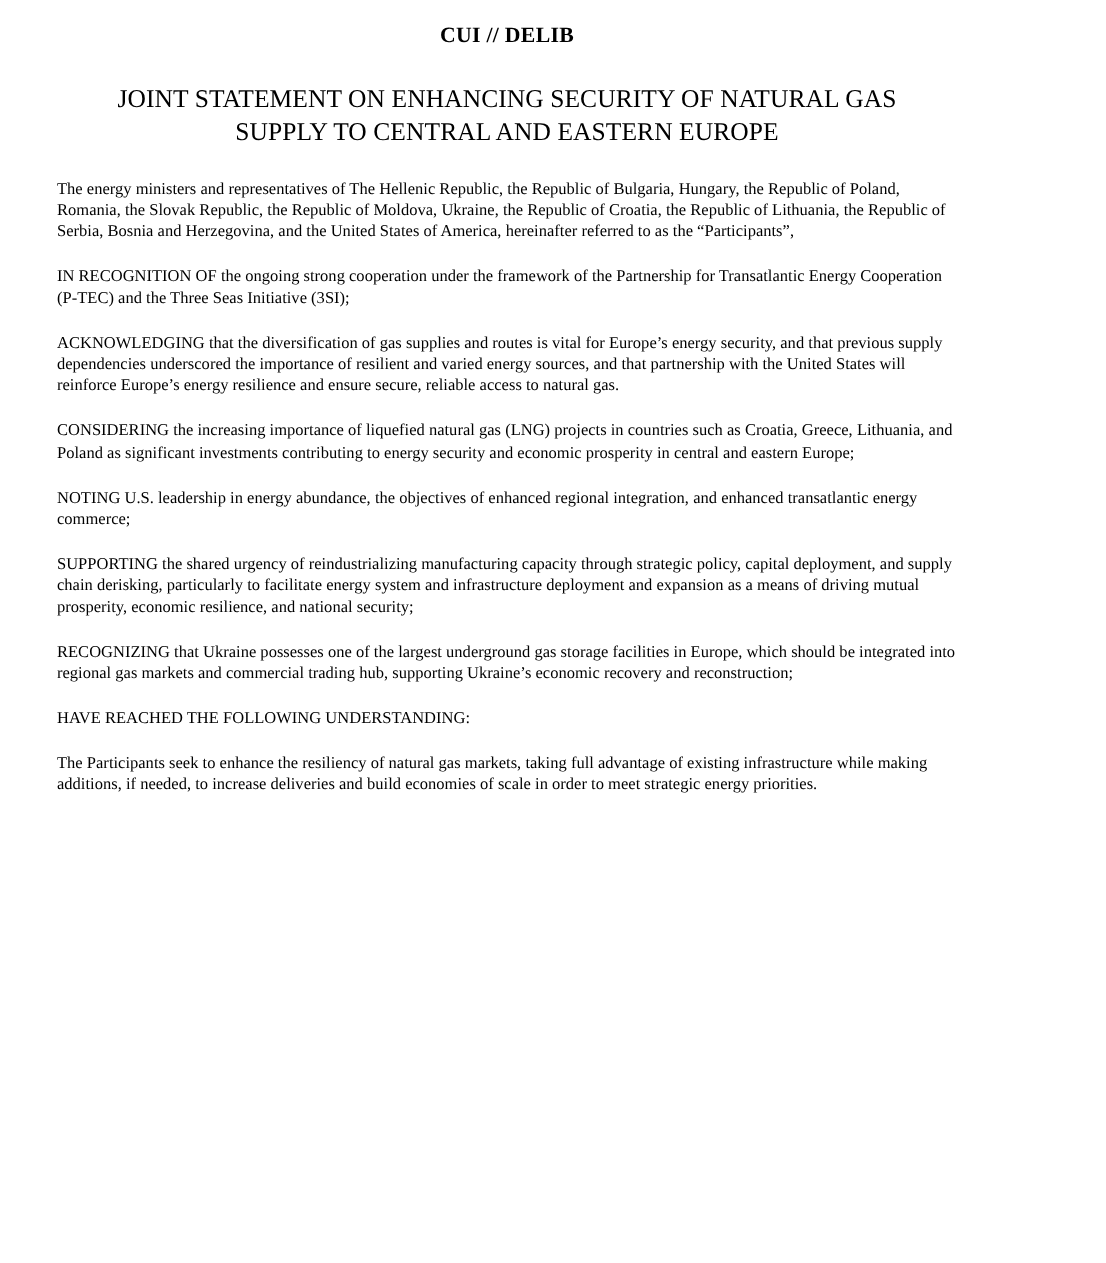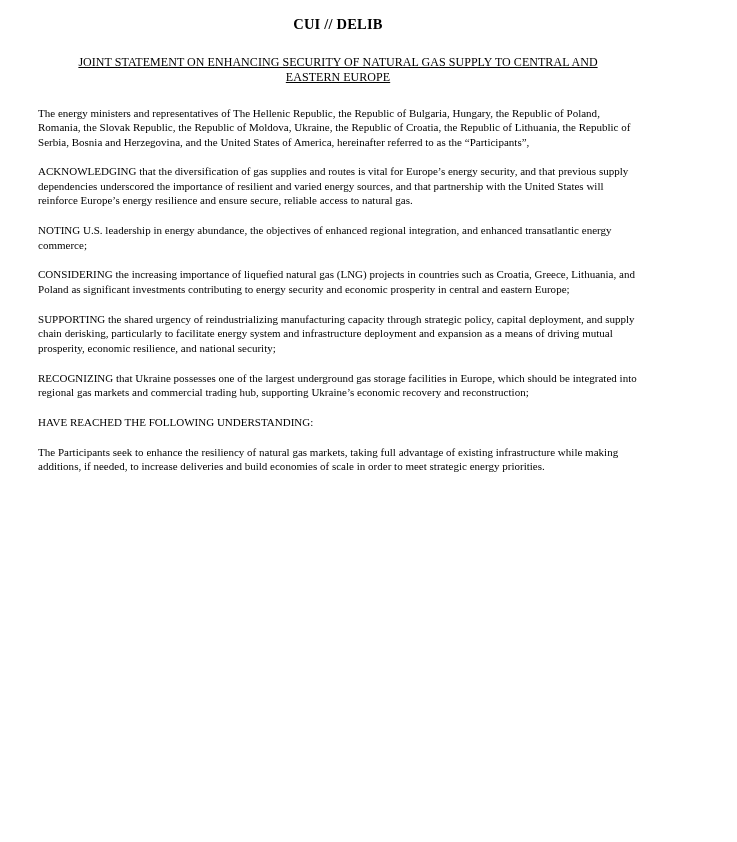--- a/index.html
+++ b/index.html
@@ -32,11 +32,10 @@
   }
   .doc-title {
     text-align: center;
-    font-size: 12px;
+    font-size: 17px;
     line-height: 1.28;
     margin: 0 14px 20px 14px;
     letter-spacing: 0.05px;
-    text-decoration: underline;
   }
   .body-block {
     font-size: 11px;

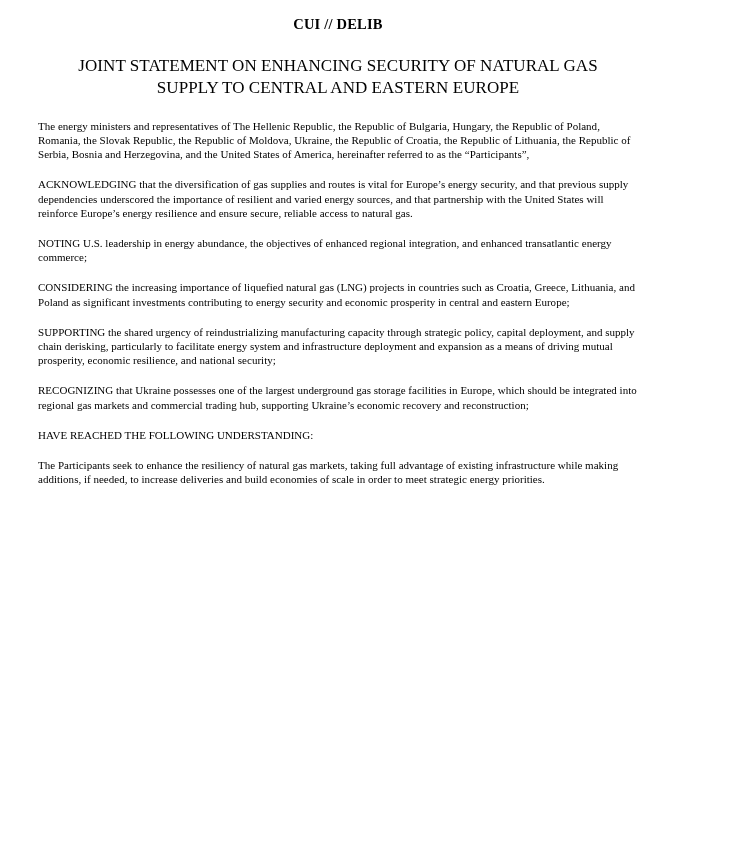--- a/index.html
+++ b/index.html
@@ -58,6 +58,7 @@
   <div class="doc-title">JOINT STATEMENT ON ENHANCING SECURITY OF NATURAL GAS SUPPLY TO CENTRAL AND EASTERN EUROPE</div>
 
   <div class="body-block">The energy ministers and representatives of The Hellenic Republic, the Republic of Bulgaria, Hungary, the Republic of Poland, Romania, the Slovak Republic, the Republic of Moldova, Ukraine, the Republic of Croatia, the Republic of Lithuania, the Republic of Serbia, Bosnia and Herzegovina, and the United States of America, hereinafter referred to as the “Participants”,</div>
+  <div class="body-block">IN RECOGNITION OF the ongoing strong cooperation under the framework of the Partnership for Transatlantic Energy Cooperation (P-TEC) and the Three Seas Initiative (3SI);</div>
   <div class="body-block">ACKNOWLEDGING that the diversification of gas supplies and routes is vital for Europe’s energy security, and that previous supply dependencies underscored the importance of resilient and varied energy sources, and that partnership with the United States will reinforce Europe’s energy resilience and ensure secure, reliable access to natural gas.</div>
   <div class="body-block">NOTING U.S. leadership in energy abundance, the objectives of enhanced regional integration, and enhanced transatlantic energy commerce;</div>
   <div class="body-block">CONSIDERING the increasing importance of liquefied natural gas (LNG) projects in countries such as Croatia, Greece, Lithuania, and Poland as significant investments contributing to energy security and economic prosperity in central and eastern Europe;</div>

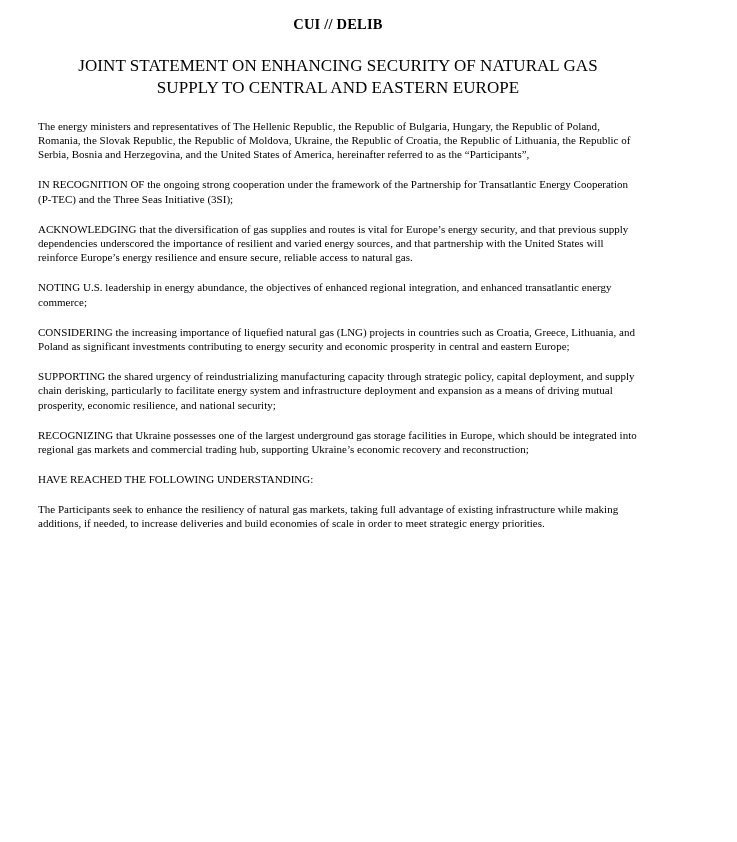--- a/index.html
+++ b/index.html
@@ -60,8 +60,8 @@
   <div class="body-block">The energy ministers and representatives of The Hellenic Republic, the Republic of Bulgaria, Hungary, the Republic of Poland, Romania, the Slovak Republic, the Republic of Moldova, Ukraine, the Republic of Croatia, the Republic of Lithuania, the Republic of Serbia, Bosnia and Herzegovina, and the United States of America, hereinafter referred to as the “Participants”,</div>
   <div class="body-block">IN RECOGNITION OF the ongoing strong cooperation under the framework of the Partnership for Transatlantic Energy Cooperation (P-TEC) and the Three Seas Initiative (3SI);</div>
   <div class="body-block">ACKNOWLEDGING that the diversification of gas supplies and routes is vital for Europe’s energy security, and that previous supply dependencies underscored the importance of resilient and varied energy sources, and that partnership with the United States will reinforce Europe’s energy resilience and ensure secure, reliable access to natural gas.</div>
+  <div class="body-block">CONSIDERING the increasing importance of liquefied natural gas (LNG) projects in countries such as Croatia, Greece, Lithuania, and Poland as significant investments contributing to energy security and economic prosperity in central and eastern Europe;</div>
   <div class="body-block">NOTING U.S. leadership in energy abundance, the objectives of enhanced regional integration, and enhanced transatlantic energy commerce;</div>
-  <div class="body-block">CONSIDERING the increasing importance of liquefied natural gas (LNG) projects in countries such as Croatia, Greece, Lithuania, and Poland as significant investments contributing to energy security and economic prosperity in central and eastern Europe;</div>
   <div class="body-block">SUPPORTING the shared urgency of reindustrializing manufacturing capacity through strategic policy, capital deployment, and supply chain derisking, particularly to facilitate energy system and infrastructure deployment and expansion as a means of driving mutual prosperity, economic resilience, and national security;</div>
   <div class="body-block">RECOGNIZING that Ukraine possesses one of the largest underground gas storage facilities in Europe, which should be integrated into regional gas markets and commercial trading hub, supporting Ukraine’s economic recovery and reconstruction;</div>
   <div class="body-block">HAVE REACHED THE FOLLOWING UNDERSTANDING:</div>

